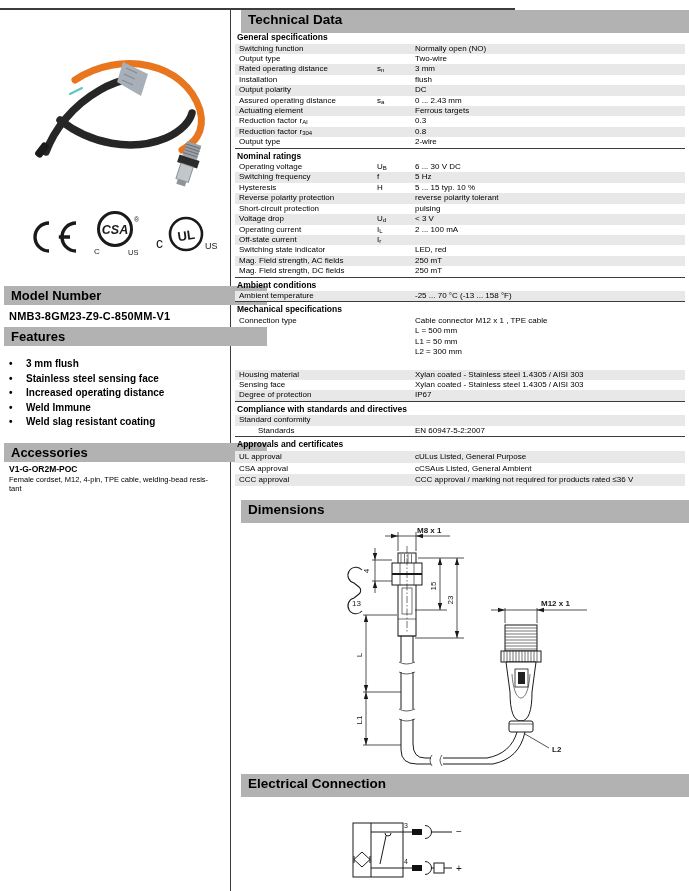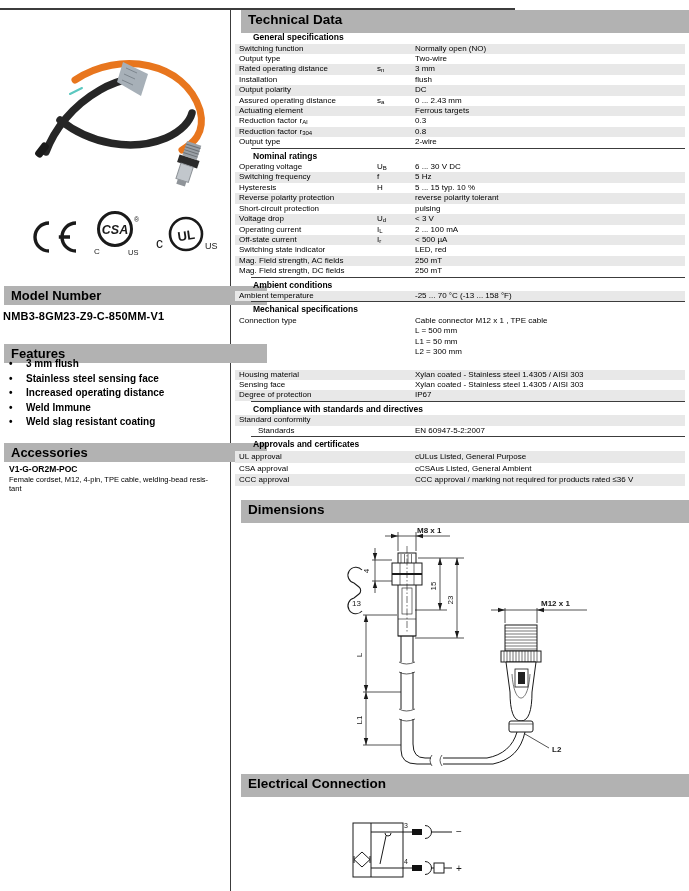--- a/index.html
+++ b/index.html
@@ -24,7 +24,7 @@
   .acc-title{position:absolute;left:9px;top:464px;font-weight:bold;font-size:8.5px;}
   .acc-desc{position:absolute;left:9px;top:475px;font-size:7.5px;line-height:9px;width:218px;}
   .tech-table{position:absolute;left:235px;top:31px;width:450px;}
-  .sec-h{font-weight:bold;font-size:8.5px;line-height:10.5px;padding:2px 0 1px 2px;border-top:1px solid #3c3c3c;margin-left:16px;}
+  .sec-h{font-weight:bold;font-size:8.5px;line-height:10.5px;padding:2px 0 1px 2px;border-top:1px solid #3c3c3c;}
   .tech-table .sec-h:first-child{border-top:none;padding-top:1px;}
   .row{display:flex;min-height:10.4px;font-size:8px;line-height:10.4px;}
   .row.shaded{background:#e8e8e8;}

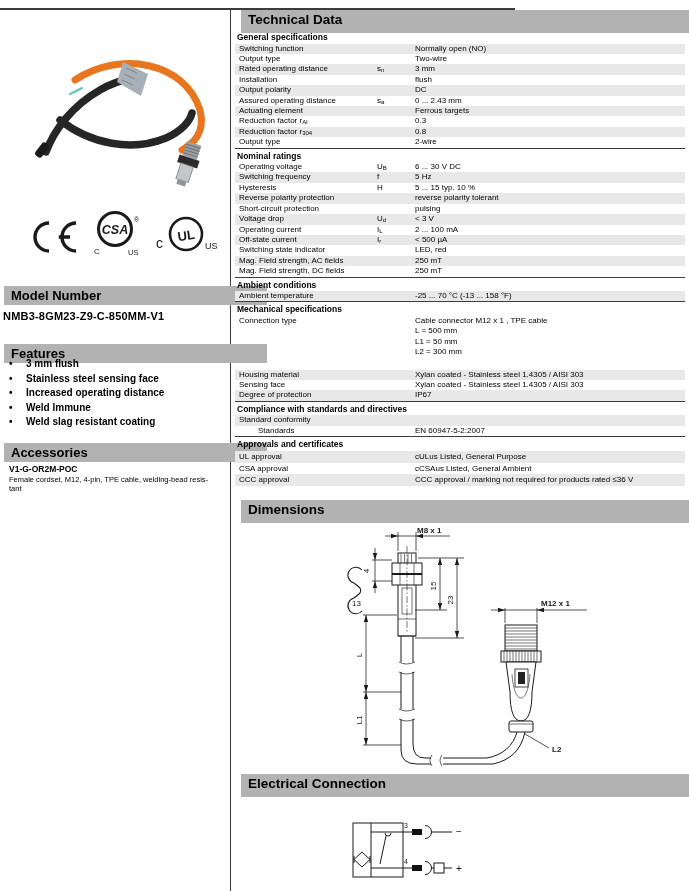--- a/index.html
+++ b/index.html
@@ -253,9 +253,6 @@
       <div class="row shaded">
         <span class="lab">Off-state current</span>
         <span class="sym">I<sub>r</sub></span>
-        <span class="val">
-          <div>&lt; 500 µA</div>
-        </span>
       </div>
       <div class="row">
         <span class="lab">Switching state indicator</span>

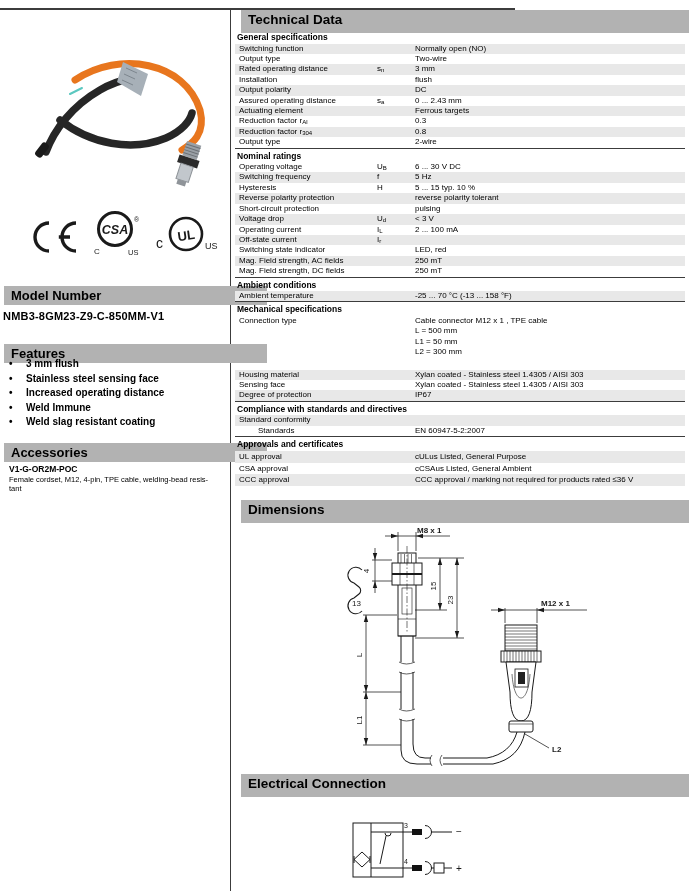--- a/index.html
+++ b/index.html
@@ -17,7 +17,7 @@
   .bar-acc{top:443px;}
   .bar-dim{top:500px;}
   .bar-elec{top:774px;}
-  .model-value{position:absolute;left:3px;top:310px;font-weight:bold;font-size:11px;letter-spacing:.2px;}
+  .model-value{position:absolute;left:9px;top:310px;font-weight:bold;font-size:11px;letter-spacing:.2px;}
   .features-list{position:absolute;left:9px;top:357px;width:216px;}
   .feat{display:flex;font-weight:bold;font-size:10px;line-height:14.6px;}
   .feat .dot{width:17px;}

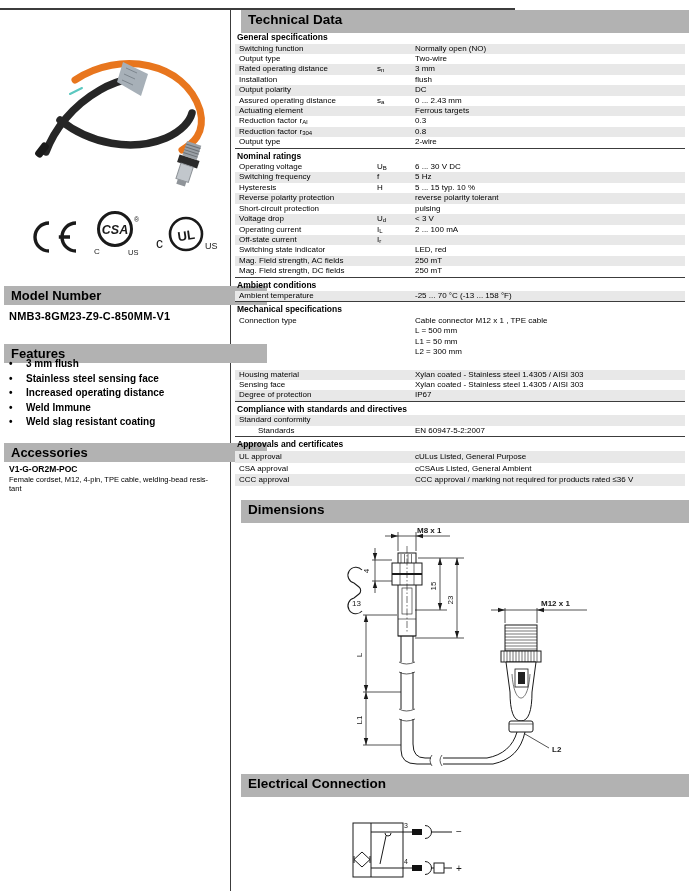--- a/index.html
+++ b/index.html
@@ -13,7 +13,7 @@
   .bar-right{left:241px;width:450px;height:23px;line-height:20px;font-size:13.5px;}
   .bar-tech{top:10px;}
   .bar-model{top:286px;}
-  .bar-features{top:344px;}
+  .bar-features{top:327px;}
   .bar-acc{top:443px;}
   .bar-dim{top:500px;}
   .bar-elec{top:774px;}

